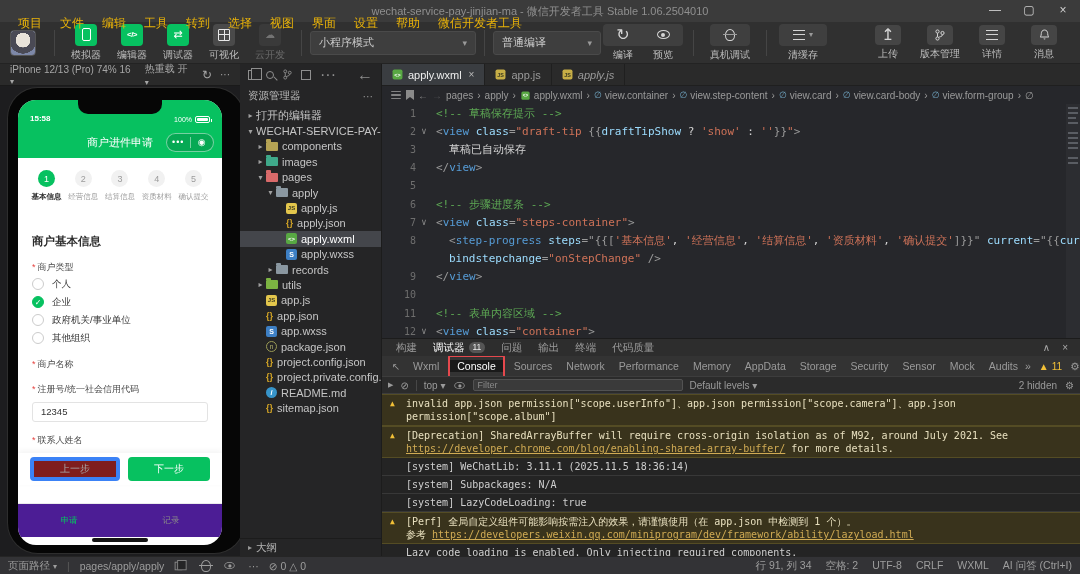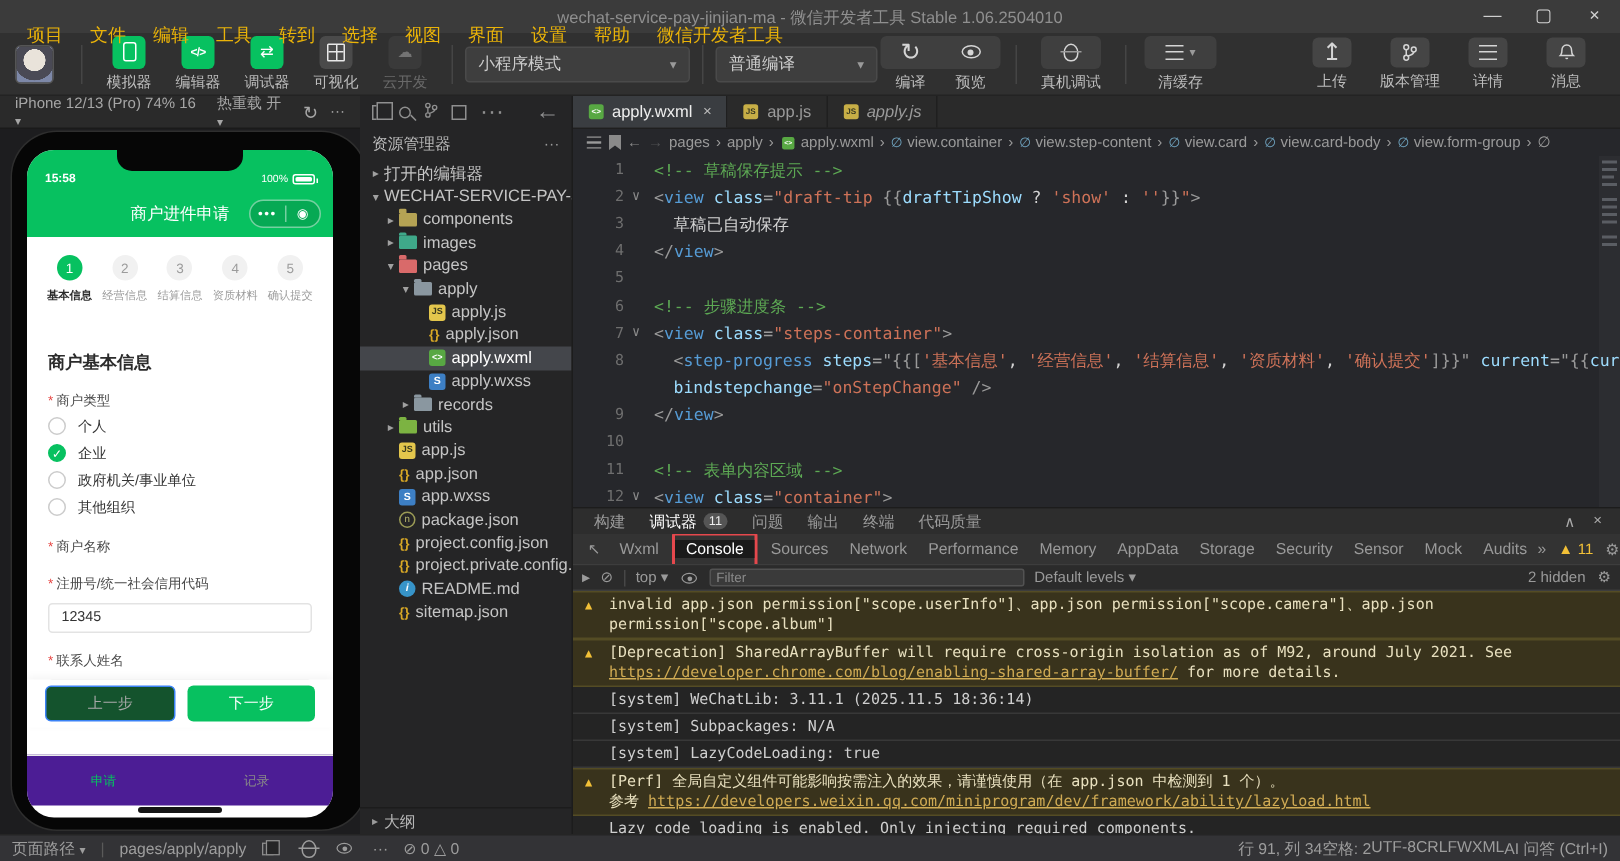--- a/index.html
+++ b/index.html
@@ -285,7 +285,7 @@
     </div>
 
     <div class="vsep"></div>
-    <div class="select" style="width:150px">
+    <div class="select" style="width:166px">
       <span class="sval">小程序模式</span>
       <span class="chev">▾</span>
     </div>

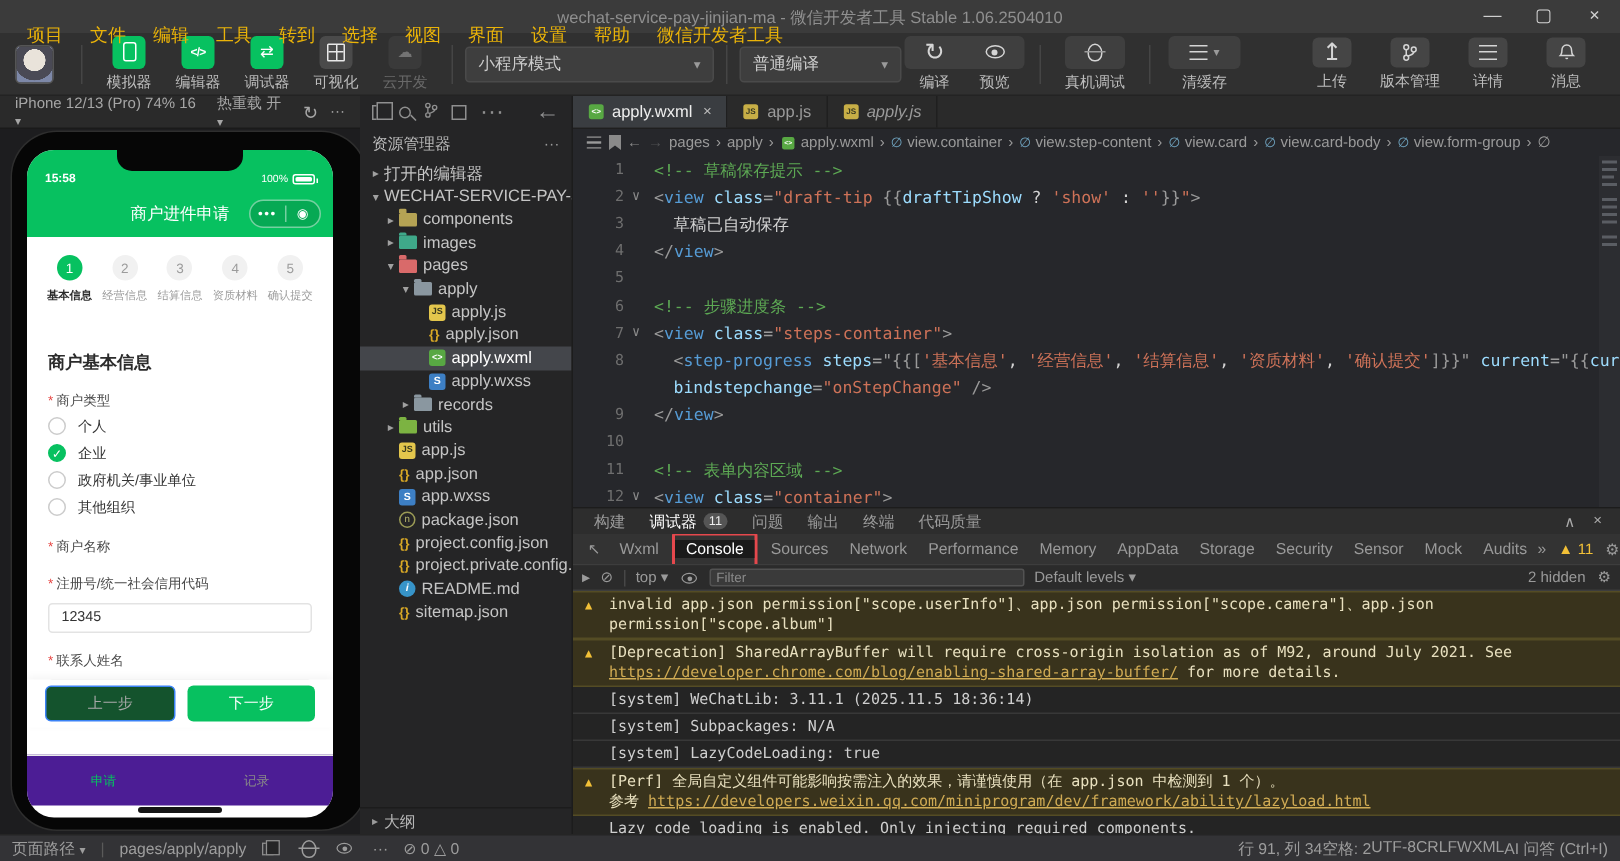--- a/index.html
+++ b/index.html
@@ -107,7 +107,7 @@
   .btnbar { position:absolute; left:0; right:0; bottom:60px; height:32px; background:#fff; display:flex; gap:8px;
             padding:4px 12px; box-shadow:0 -2px 6px rgba(0,0,0,.05); }
   .pbtn { flex:1; height:24px; border-radius:4px; font-size:10px; display:flex; align-items:center; justify-content:center; }
-  .pbtn.prev { border:1px solid #3b82f6; color:#a9a9a9; background:#14532d; }
+  .pbtn.prev { border:4px solid #3b82f6; color:#a9a9a9; background:#7f1d1d; }
   .pbtn.next { background:#07c160; color:#fff; }
   .p-tabbar { position:absolute; left:0; right:0; bottom:8px; height:34px; border-top:1px solid #ebebeb;
               display:flex; background:#4c1d95;justify-content:space-between; }

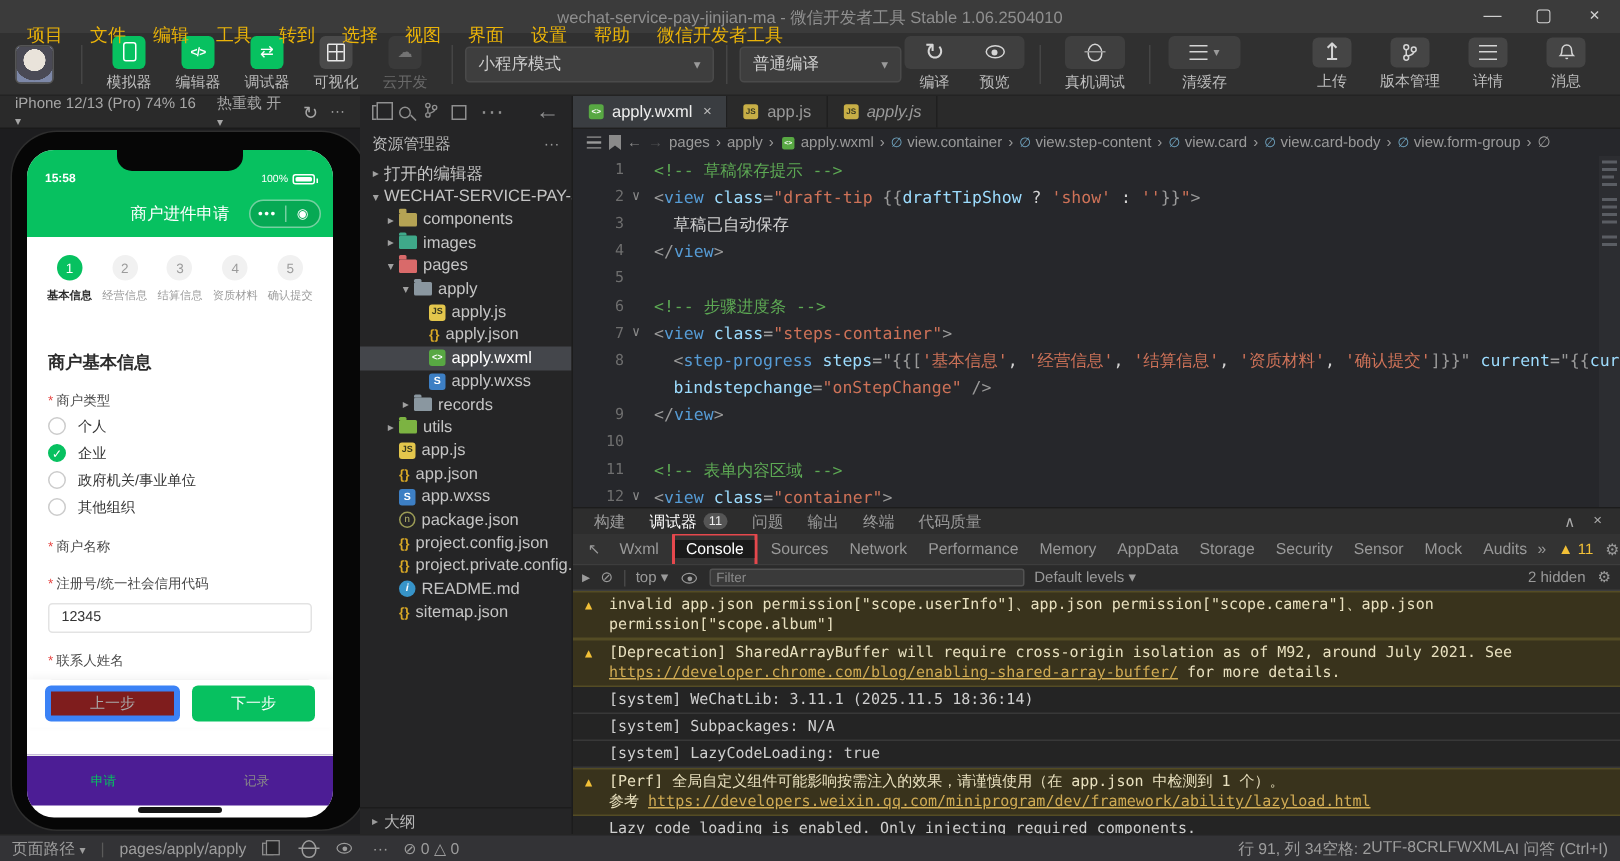--- a/index.html
+++ b/index.html
@@ -216,7 +216,7 @@
                padding:0 8px; gap:10px; }
   .statusbar .chev { font-size:8px; }
   .statusbar .sep { color:#5a5a5a; }
-  .sb-right { margin-left:auto; display:flex; gap:0; white-space:nowrap; }
+  .sb-right { margin-left:auto; display:flex; gap:14px; white-space:nowrap; }
   .sb-icons { display:flex; gap:12px; align-items:center; margin-left:8px; }
   .i-bug { width:10px; height:12px; border:1.2px solid #9d9d9d; border-radius:50% 50% 45% 45%; position:relative;
            display:inline-block; }

